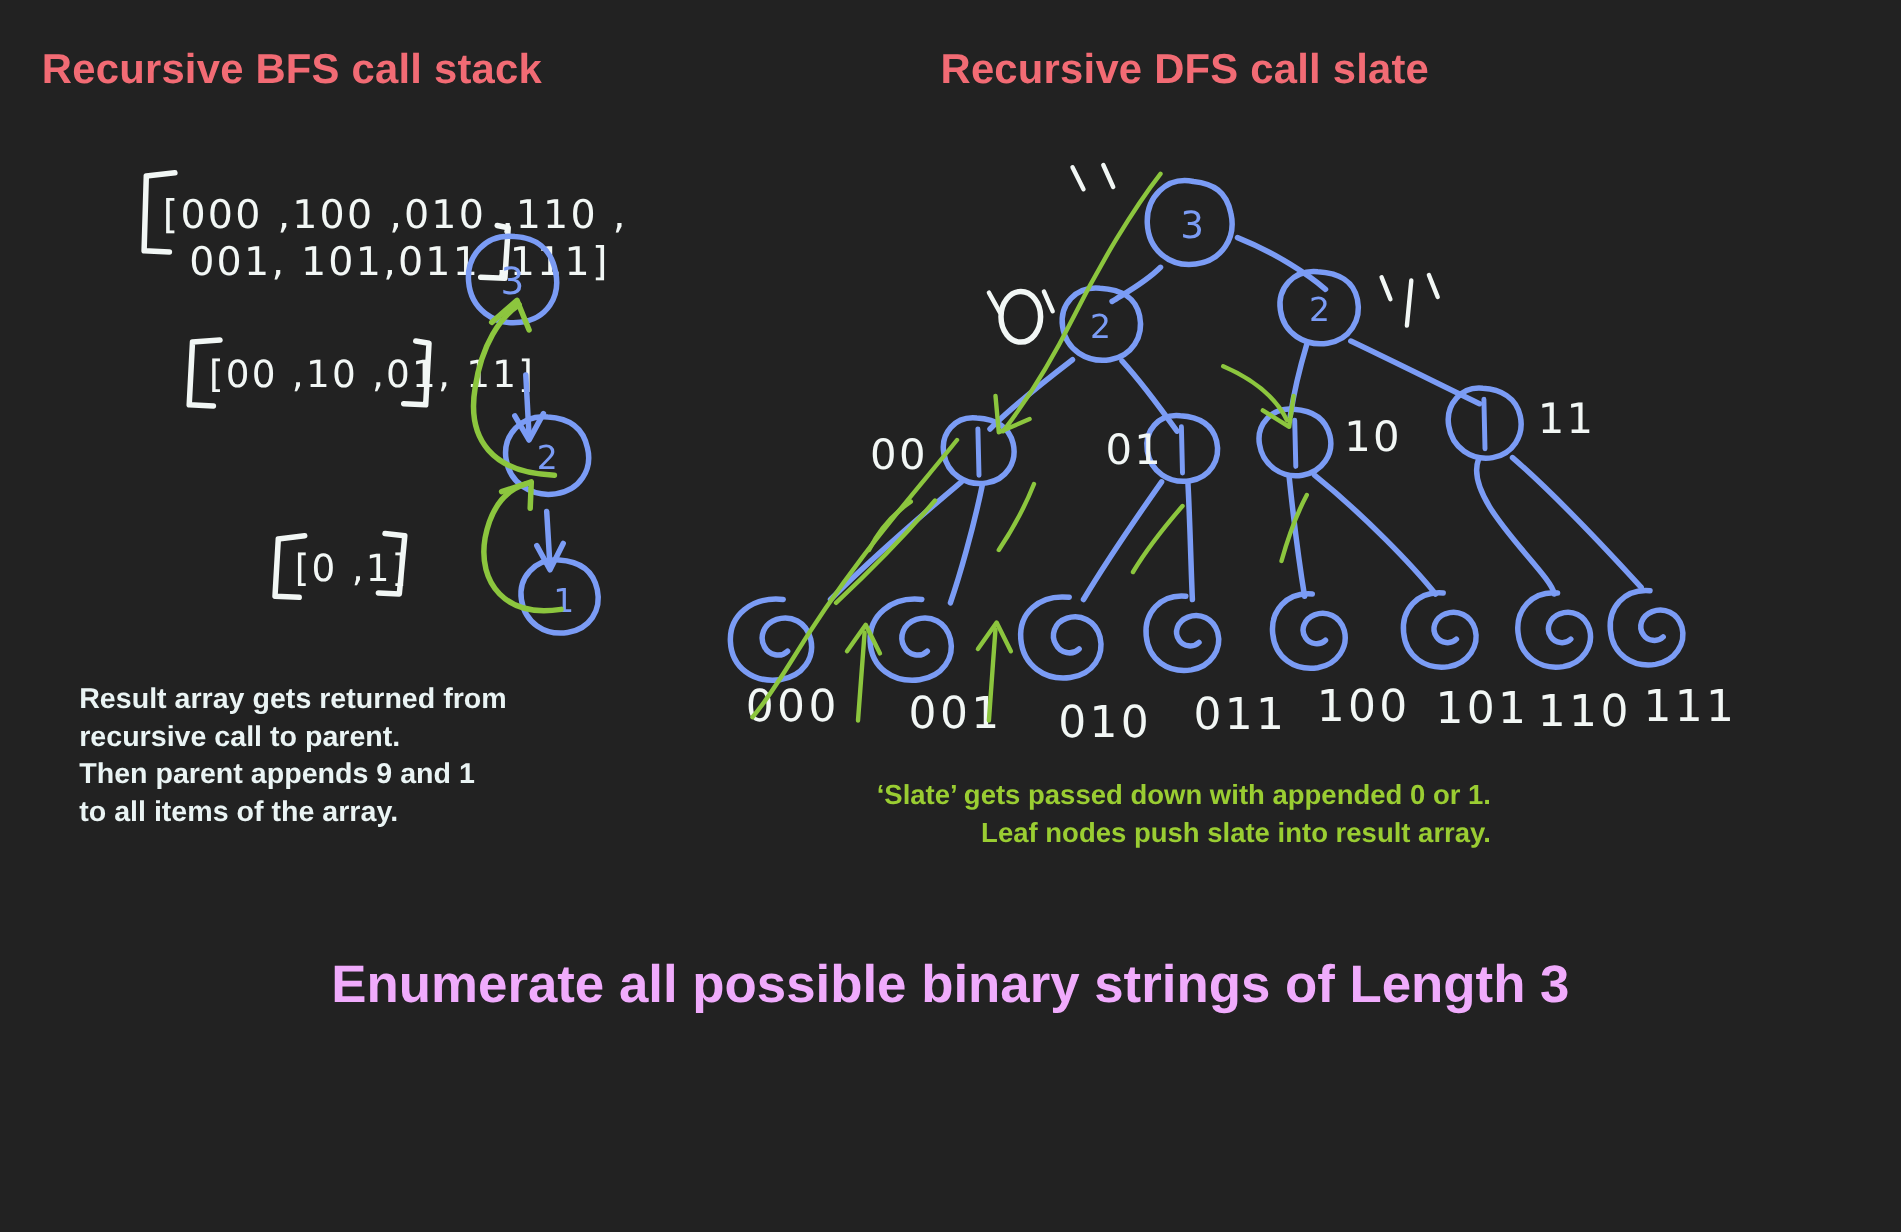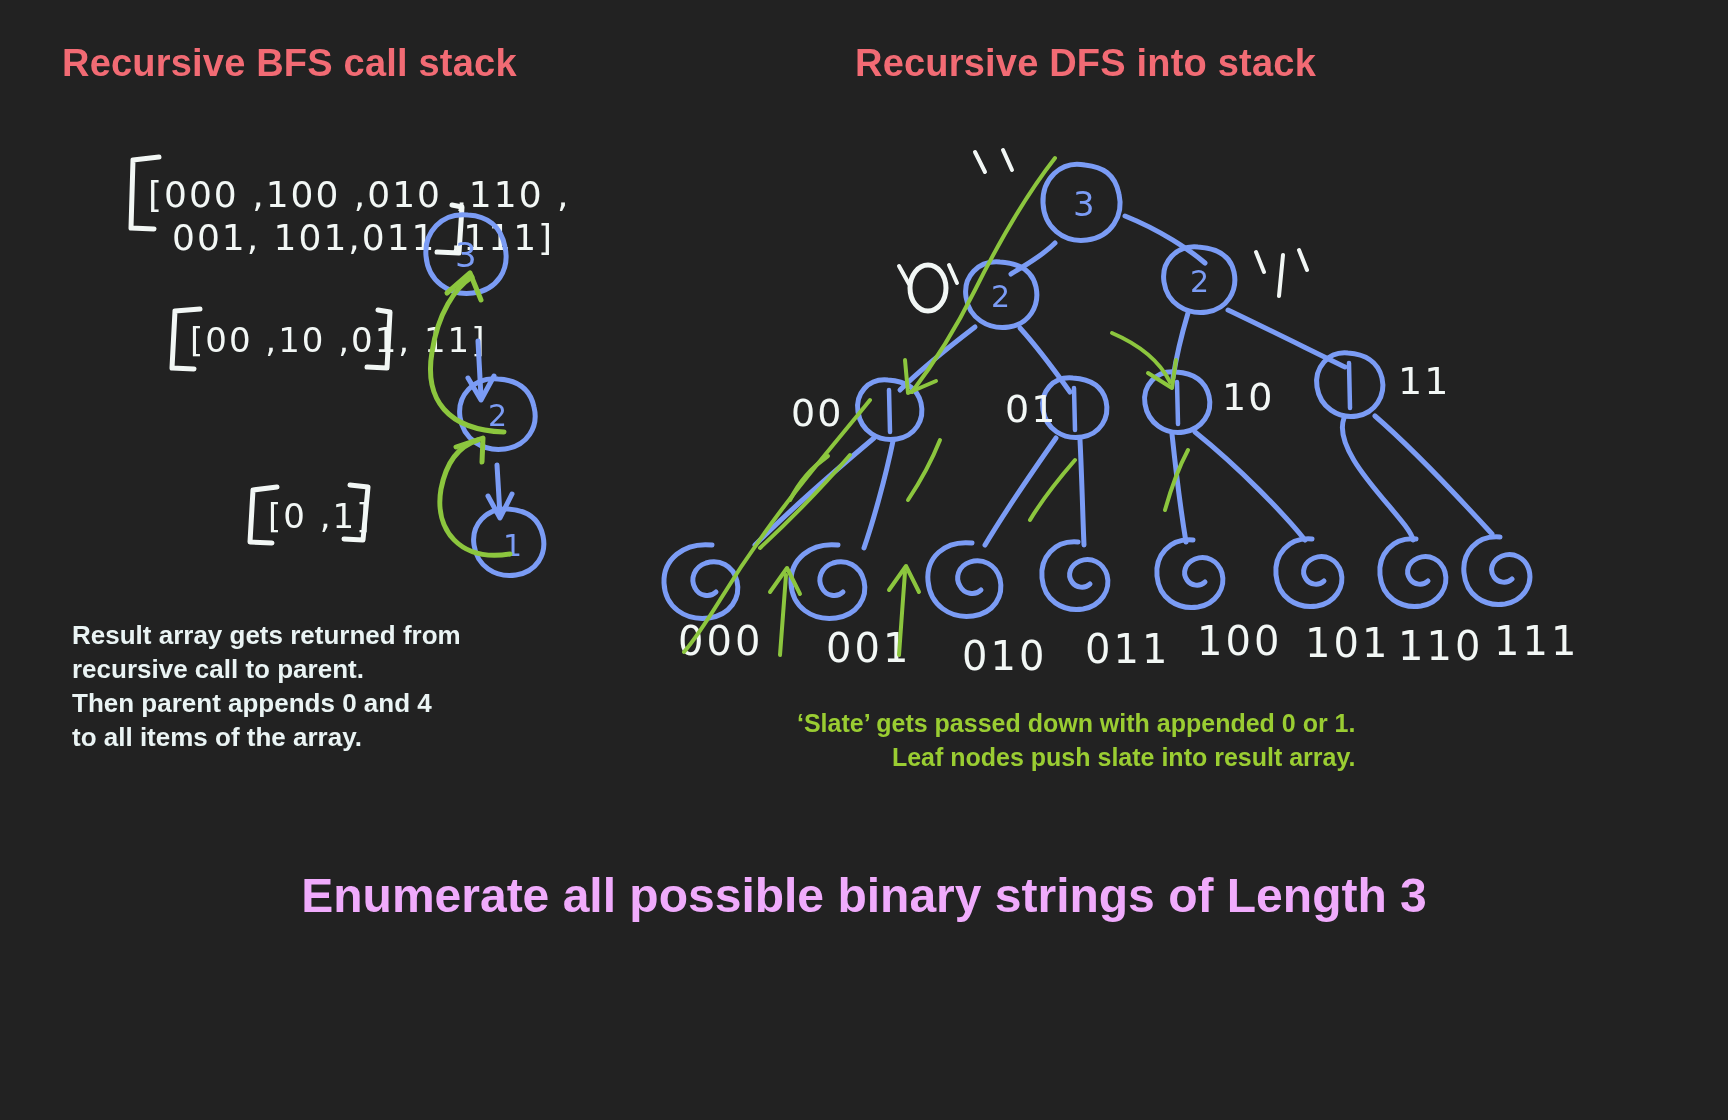--- a/index.html
+++ b/index.html
@@ -8,7 +8,7 @@
   .stage{position:absolute;inset:0;width:1728px;height:1120px;}
   .title{position:absolute;font-weight:bold;font-size:38px;color:#F26B74;
          letter-spacing:0.2px;white-space:nowrap;}
-  #title-bfs{left:38px;top:42px;margin-left:24px;}
+  #title-bfs{left:38px;top:42px;}
   #title-dfs{left:855px;top:42px;}
   #main-title{position:absolute;left:50%;transform:translateX(-50%);top:868px;
               font-weight:bold;font-size:48px;color:#f0abfc;white-space:nowrap;}

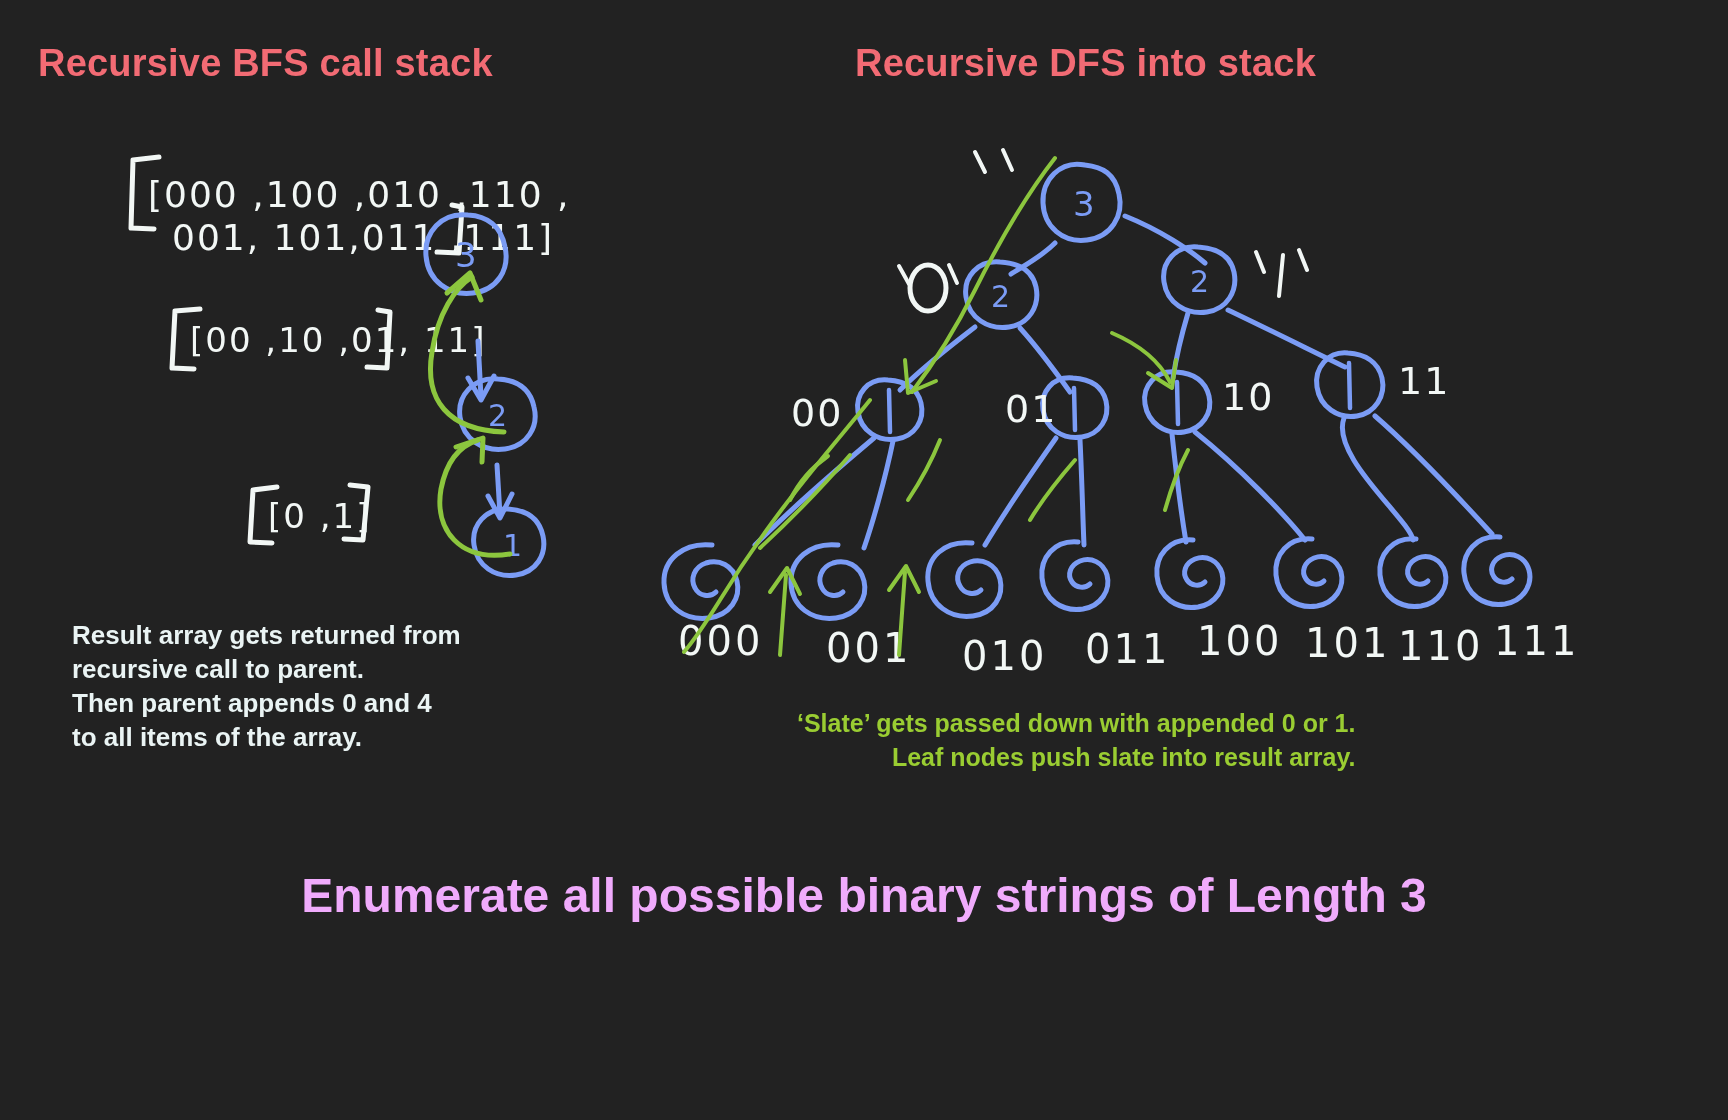--- a/index.html
+++ b/index.html
@@ -34,7 +34,7 @@
 <div class="stage">
 
   <div class="title" id="title-bfs">Recursive BFS call stack</div>
-  <div class="title" id="title-dfs">Recursive DFS into stack</div>
+  <div class="title" id="title-dfs">Recursive DFS call slate</div>
 
   <svg viewBox="0 0 1728 1120">
 

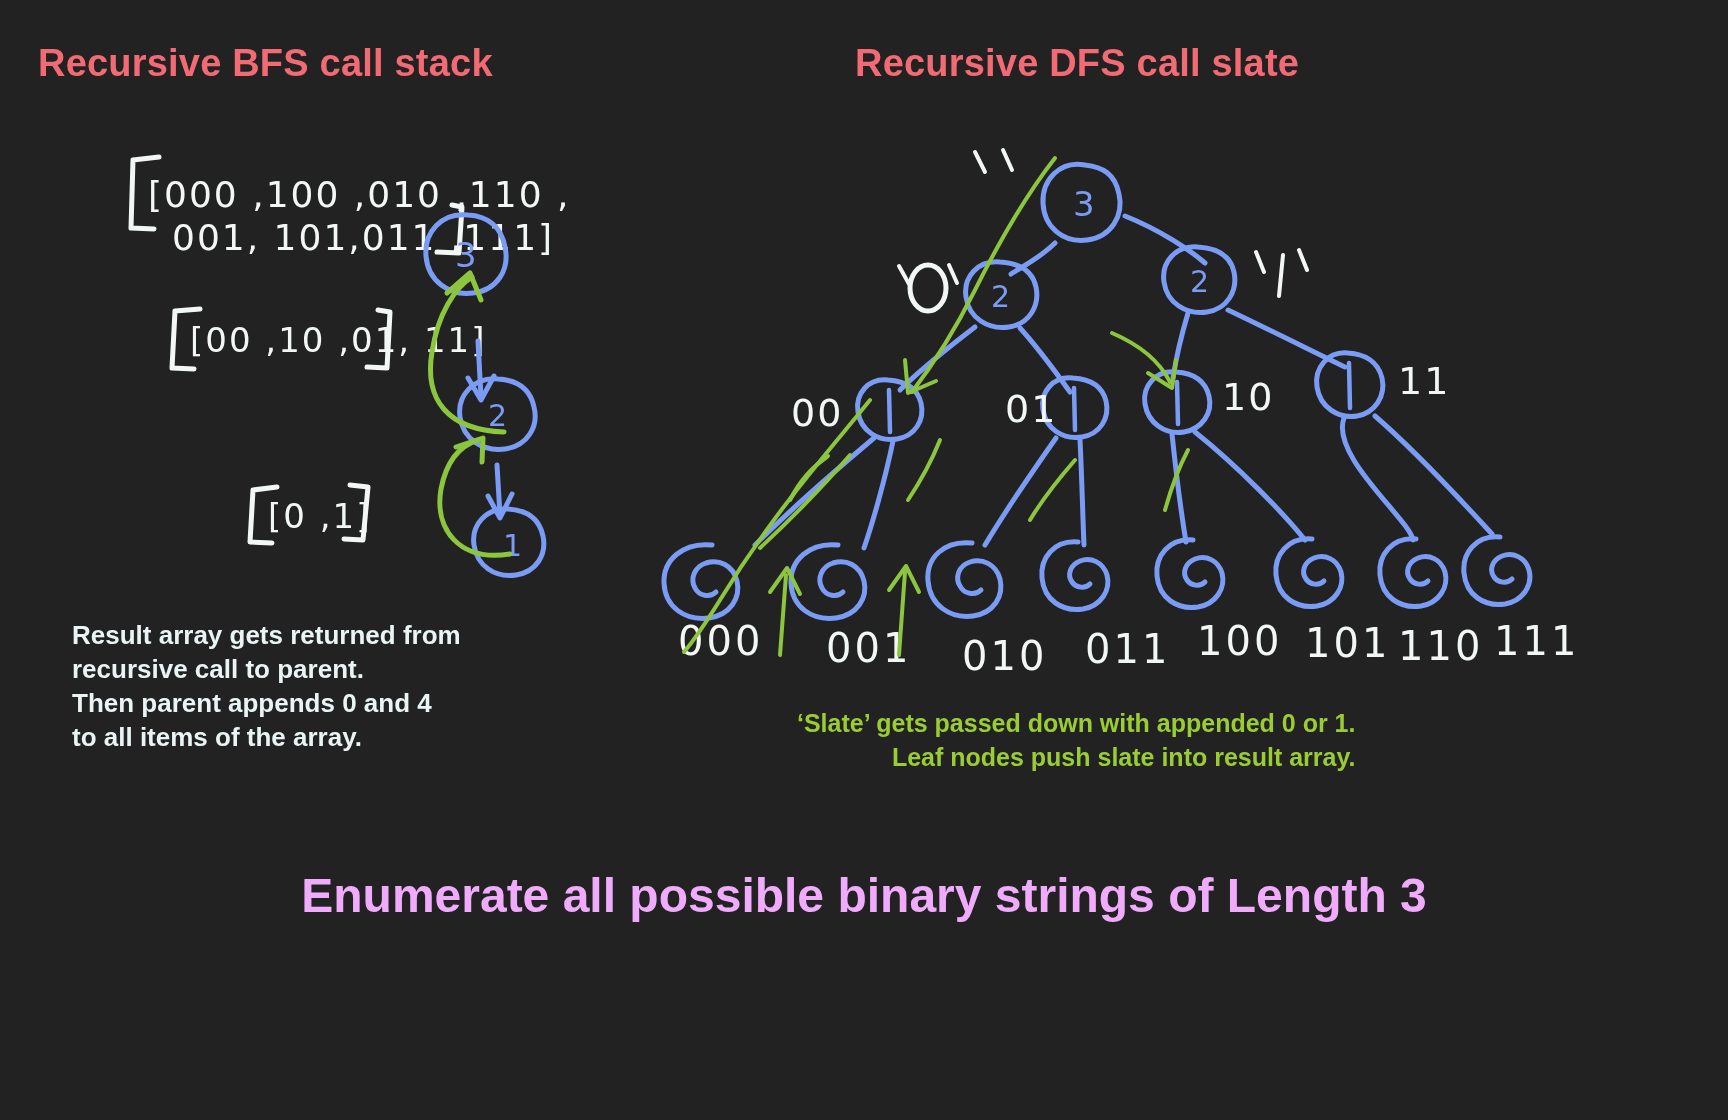--- a/index.html
+++ b/index.html
@@ -259,7 +259,7 @@
 
   <div class="note" id="note-bfs">Result array gets returned from
 recursive call to parent.
-Then parent appends 0 and 4
+Then parent appends 9 and 1
 to all items of the array.</div>
 
   <div class="note-green" id="note-dfs">‘Slate’ gets passed down with appended 0 or 1.

